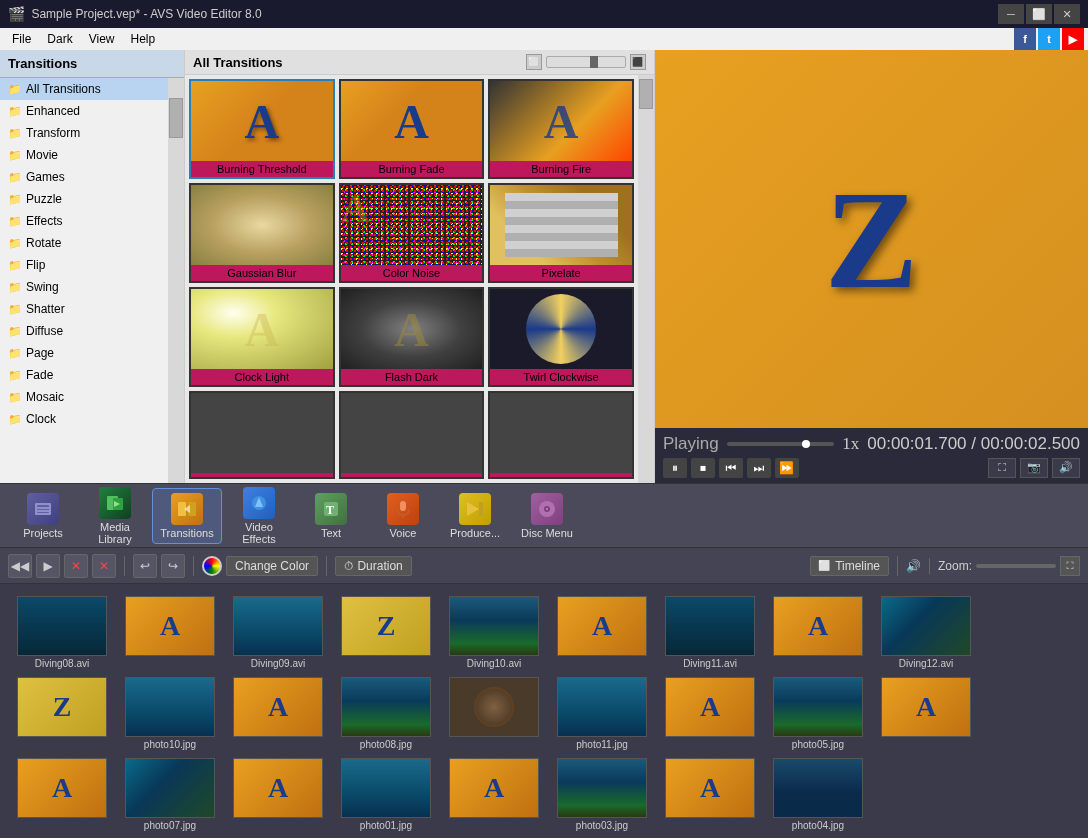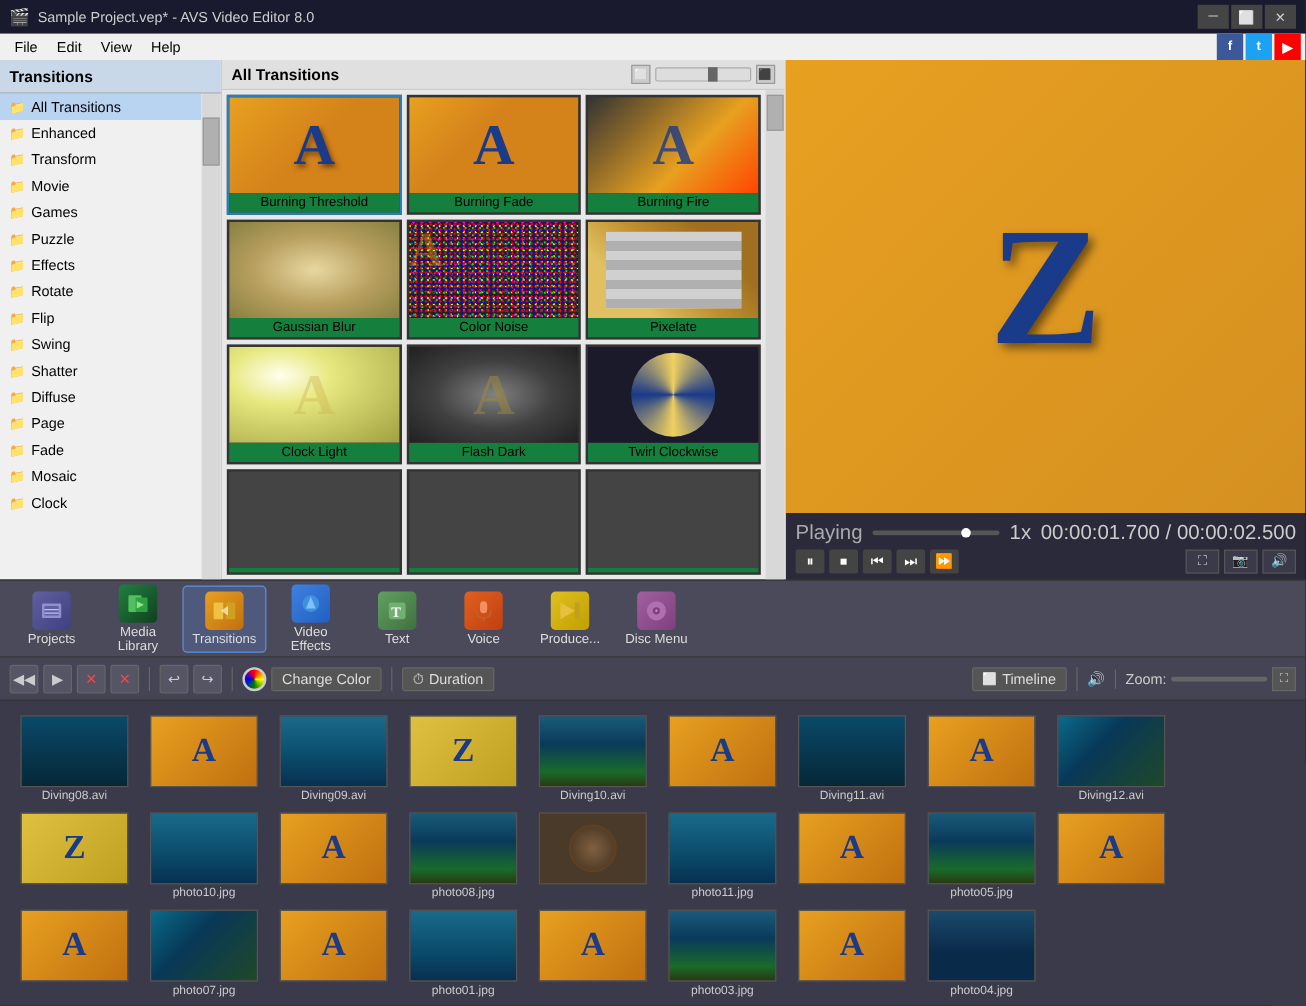--- a/index.html
+++ b/index.html
@@ -160,7 +160,7 @@
 
 <div id="menubar">
   <div class="menu-item">File</div>
-  <div class="menu-item">Edit</div>
+  <div class="menu-item">Dark</div>
   <div class="menu-item">View</div>
   <div class="menu-item">Help</div>
   <div class="social-icons">

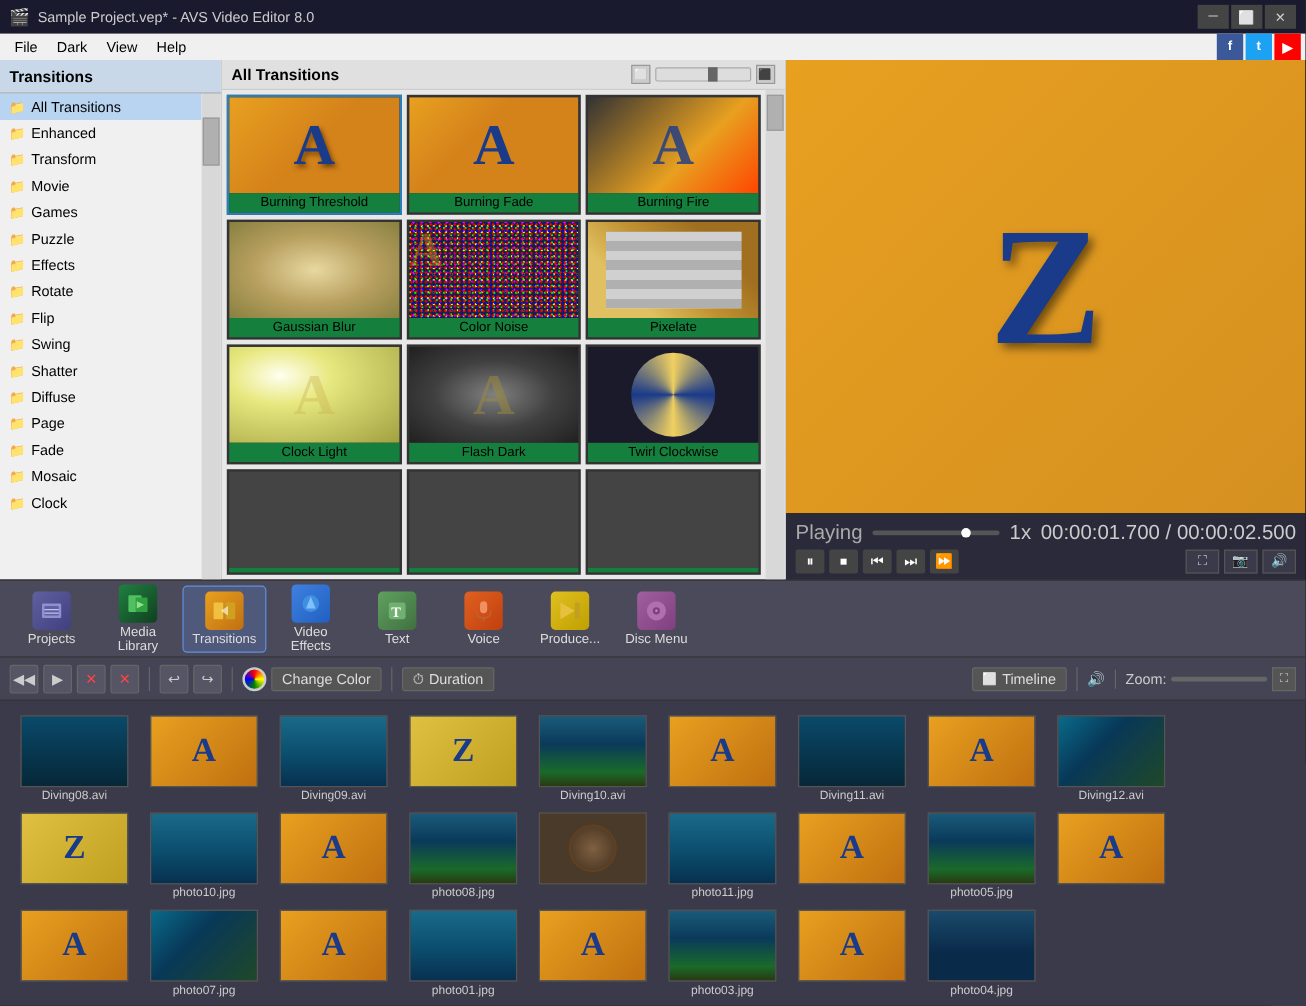--- a/index.html
+++ b/index.html
@@ -45,7 +45,7 @@
     .trans-thumb { background: #333; cursor: pointer; border: 2px solid transparent; display: flex; flex-direction: column; align-items: center; }
     .trans-thumb.selected { border-color: #2980b9; }
     .trans-thumb-img { width: 100%; height: 80px; display: flex; align-items: center; justify-content: center; overflow: hidden; position: relative; }
-    .trans-thumb-label { font-size: 11px; color: #000; padding: 2px 0; text-align: center; background: #15803d; width: 100%; }
+    .trans-thumb-label { font-size: 11px; color: #000; padding: 2px 0; text-align: center; background: #be185d; width: 100%; }
     
     
     .bt-preview { background: linear-gradient(135deg, #e8a020 0%, #d4821a 50%); width: 100%; height: 100%; display: flex; align-items: center; justify-content: center; position: relative; }

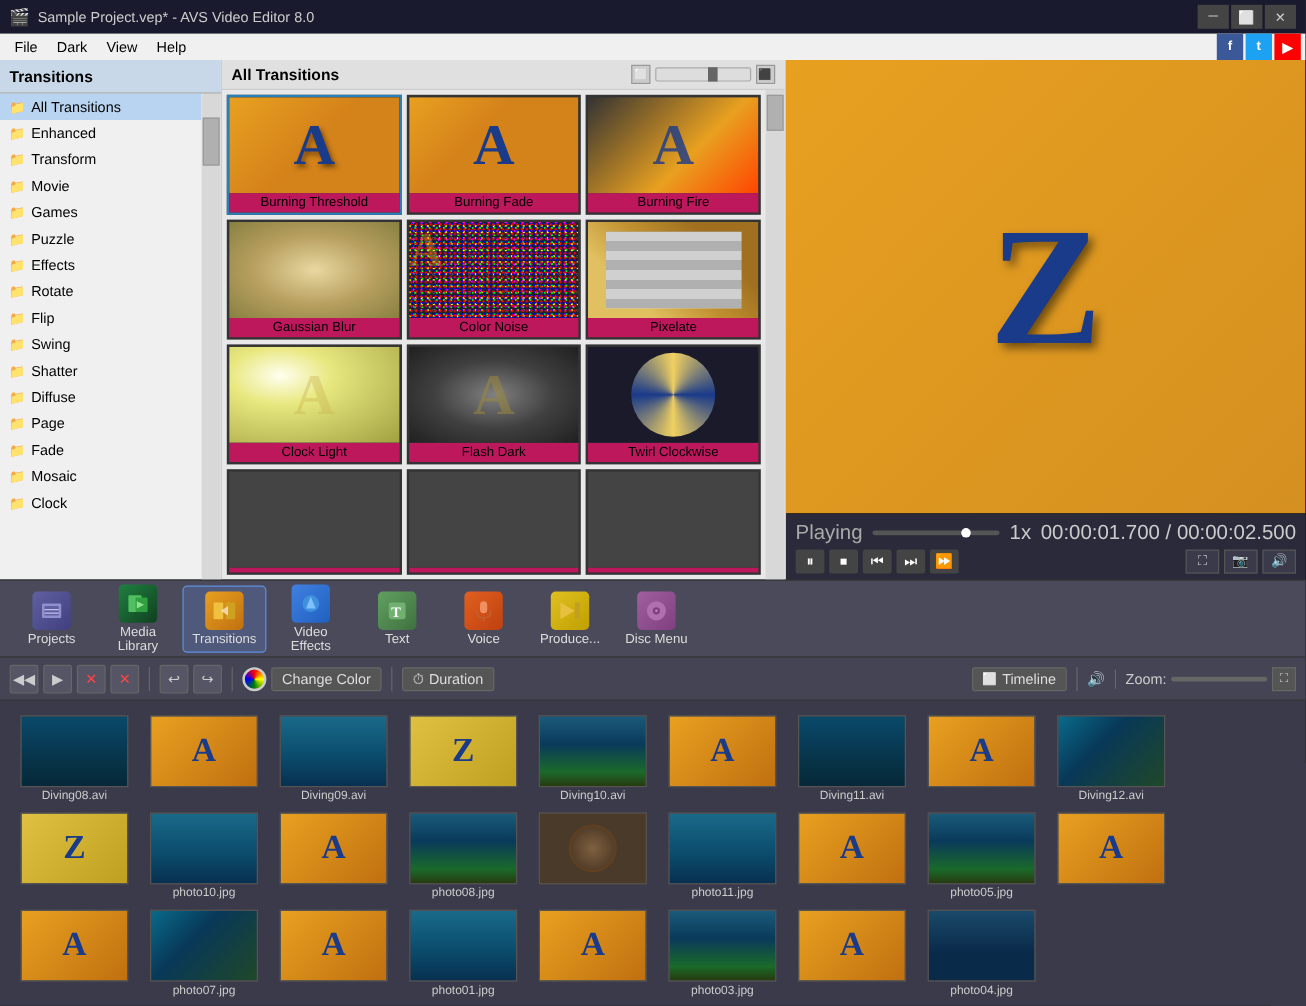--- a/index.html
+++ b/index.html
@@ -78,7 +78,7 @@
     #playback-label { color: #aaa; }
     #playback-progress { flex: 1; height: 4px; background: #555; border-radius: 2px; position: relative; }
     #playback-thumb { width: 8px; height: 8px; background: #fff; border-radius: 50%; position: absolute; top: -2px; left: 70%; }
-    #playback-speed { color: #ccc; }
+    #playback-speed { color: #ccc; font-family: Liberation Serif, serif; }
     #playback-controls { display: flex; align-items: center; justify-content: center; gap: 4px; margin-top: 4px; }
     .pb-btn { width: 24px; height: 20px; background: #444; border: none; color: #fff; cursor: pointer; display: flex; align-items: center; justify-content: center; font-size: 12px; border-radius: 2px; }
     .pb-right { margin-left: auto; display: flex; gap: 4px; }

